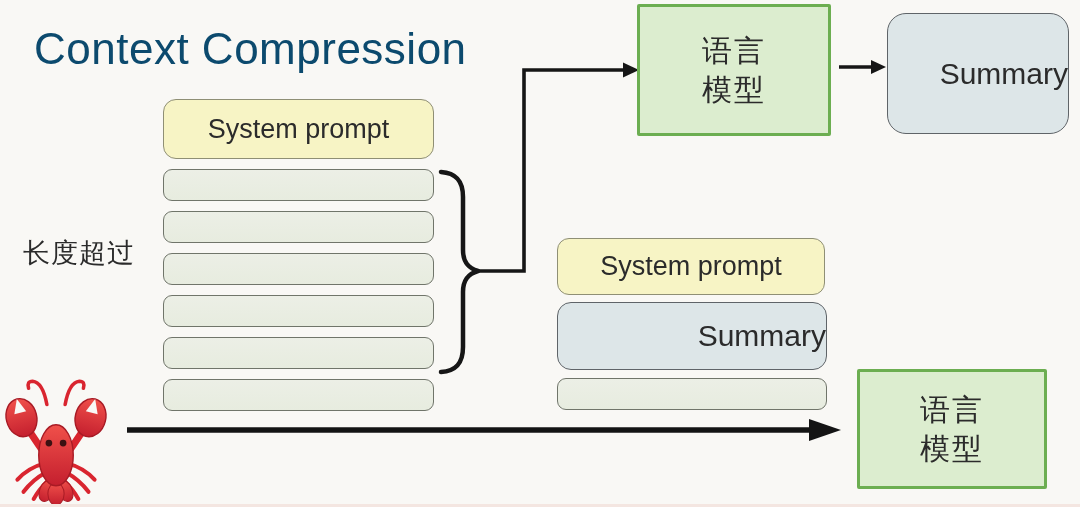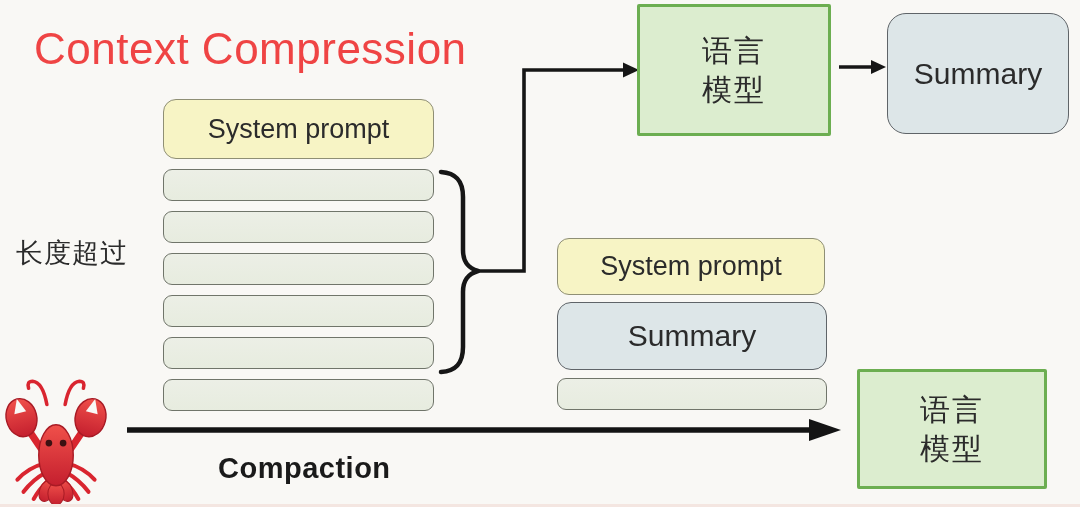--- a/index.html
+++ b/index.html
@@ -16,7 +16,7 @@
   }
   .title{
     position:absolute;left:34px;top:24px;margin:0;
-    font-size:44px;font-weight:400;letter-spacing:.5px;color:#ef4444;
+    font-size:44px;font-weight:400;letter-spacing:.5px;color:#0c4a6e;
   }
   .note{
     position:absolute;left:16px;top:238px;width:140px;

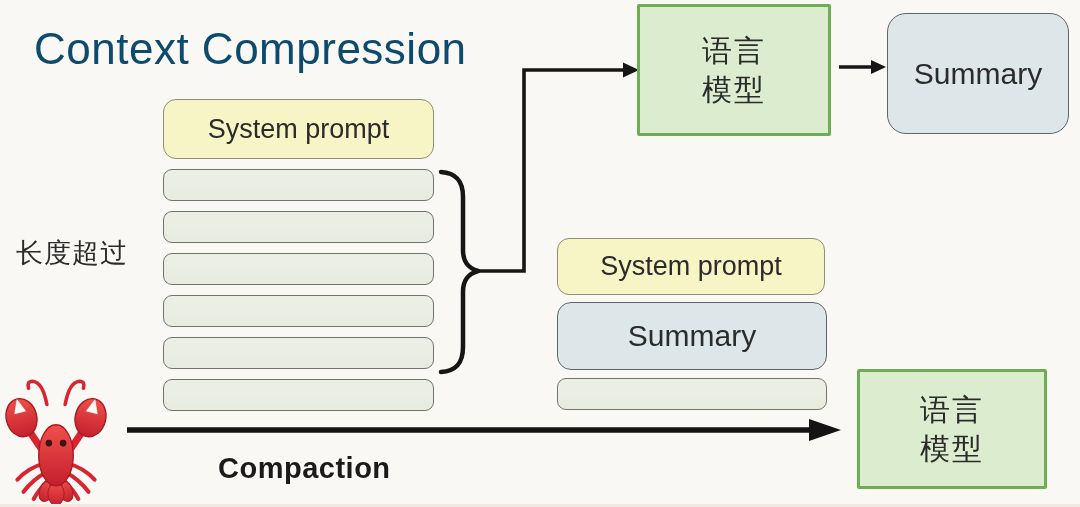--- a/index.html
+++ b/index.html
@@ -28,7 +28,7 @@
     box-sizing:border-box;text-align:center;
   }
   .yellow{background:var(--box-yellow-fill);border:1.5px solid var(--box-yellow-border);border-radius:13px;}
-  .blue{background:var(--box-blue-fill);border:1.5px solid var(--box-blue-border);}
+  .blue{background:var(--box-blue-fill);border:1.5px solid var(--box-blue-border);justify-content:flex-end;}
   .green{
     background:var(--box-green-fill);border:3px solid var(--box-green-border);
     border-radius:2px;font-size:30px;line-height:1.3;letter-spacing:2px;

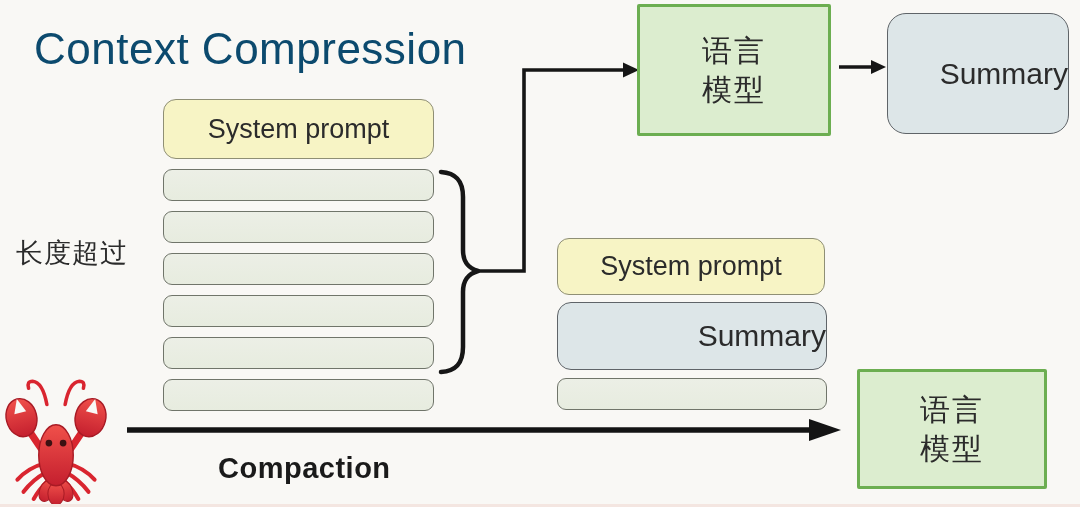--- a/index.html
+++ b/index.html
@@ -19,7 +19,7 @@
     font-size:44px;font-weight:400;letter-spacing:.5px;color:#0c4a6e;
   }
   .note{
-    position:absolute;left:16px;top:238px;width:140px;
+    position:absolute;left:23px;top:238px;width:140px;
     font-size:27px;line-height:1.18;letter-spacing:1px;white-space:nowrap;
   }
   .note span{display:block;}

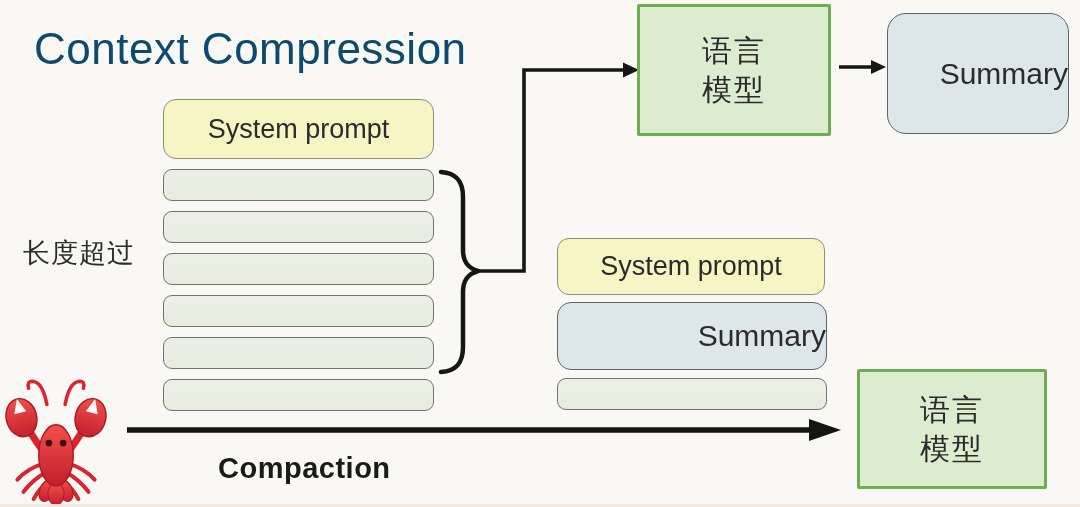--- a/index.html
+++ b/index.html
@@ -113,7 +113,6 @@
       <div class="msg-box"></div>
     </div>
 
-  <div class="compaction-label">Compaction</div>
   <div class="box green model-bottom">
     <div>
       <span>语言</span><br>

